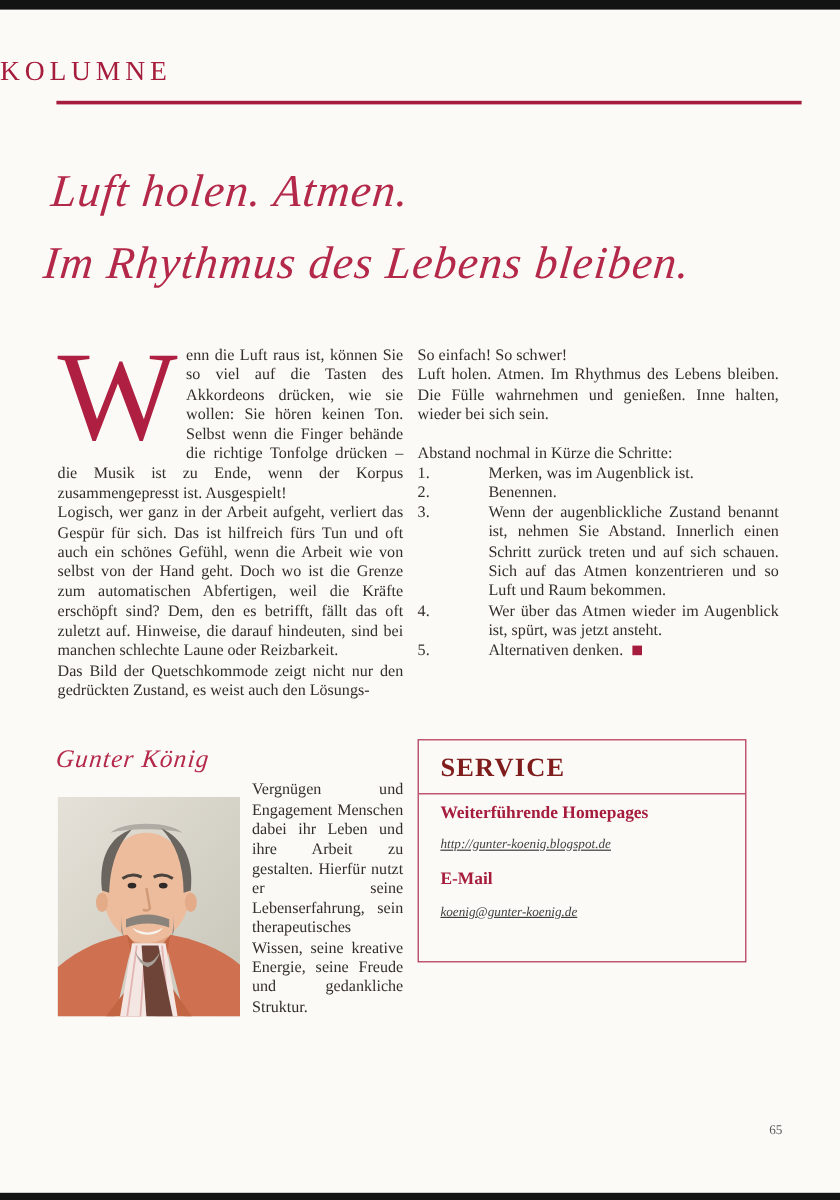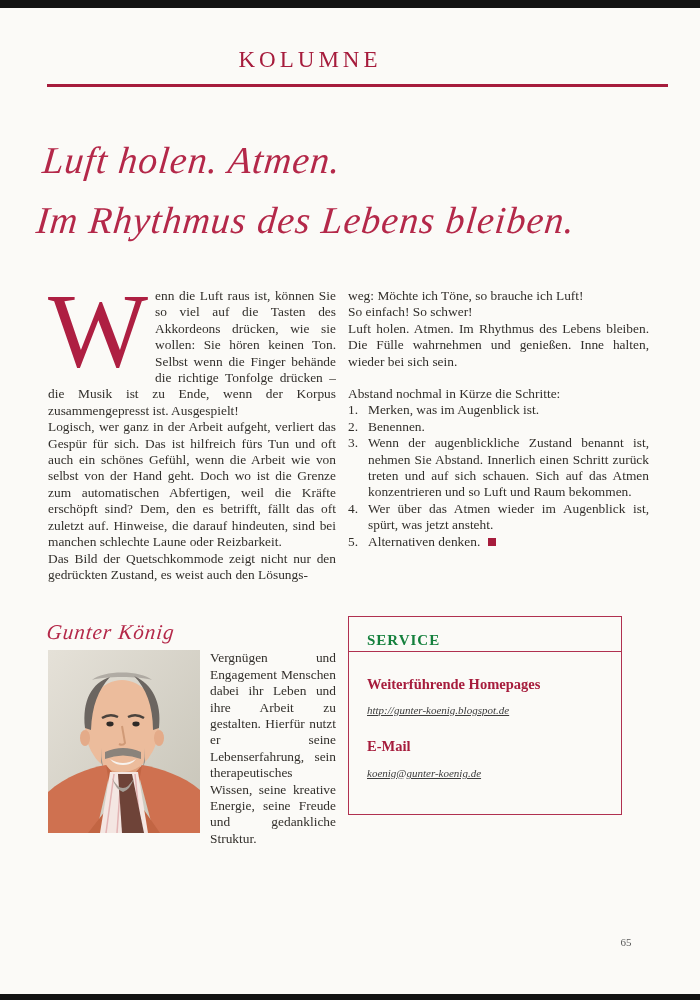--- a/index.html
+++ b/index.html
@@ -15,7 +15,7 @@
 
   .kicker{
     position:absolute;top:47px;left:0;width:620px;
-    text-align:center;font-size:23px;letter-spacing:4px;
+    text-align:left;font-size:23px;letter-spacing:4px;
     color:#a61c3c;font-weight:400;
   }
   .header-rule{position:absolute;top:84px;left:47px;width:621px;height:3px;background:#a61c3c;}

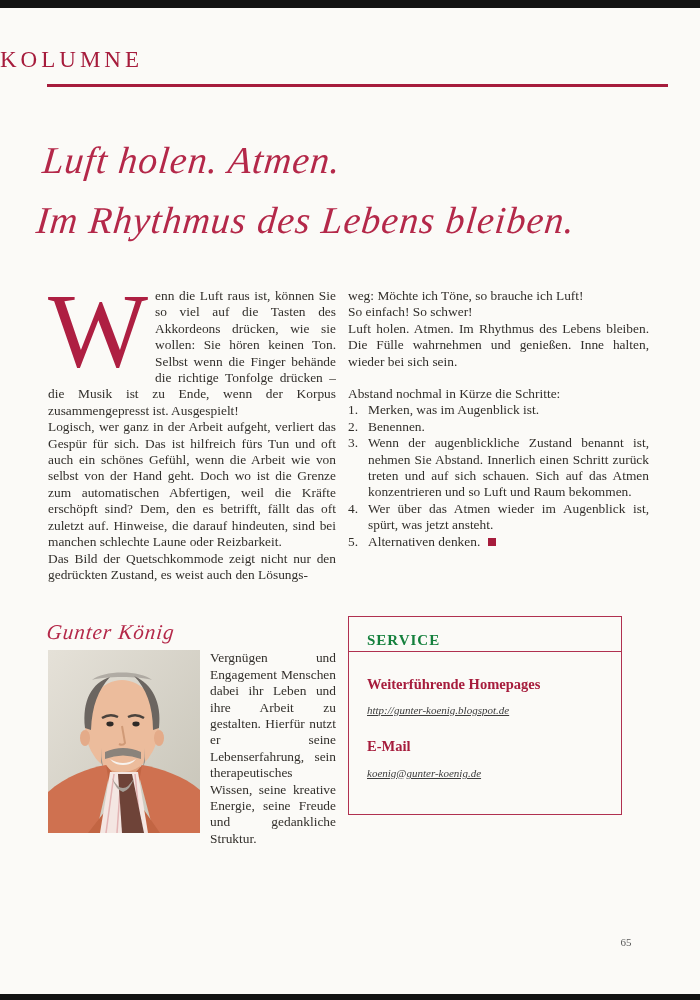--- a/index.html
+++ b/index.html
@@ -138,7 +138,6 @@
 </div>
 
 <div class="col col-right">
-  <p class="body-p">weg: Möchte ich Töne, so brauche ich Luft!</p>
   <p class="body-p">So einfach! So schwer!</p>
   <p class="body-p">Luft holen. Atmen. Im Rhythmus des Lebens bleiben. Die Fülle wahrnehmen und genießen. Inne halten, wieder bei sich sein.</p>
 

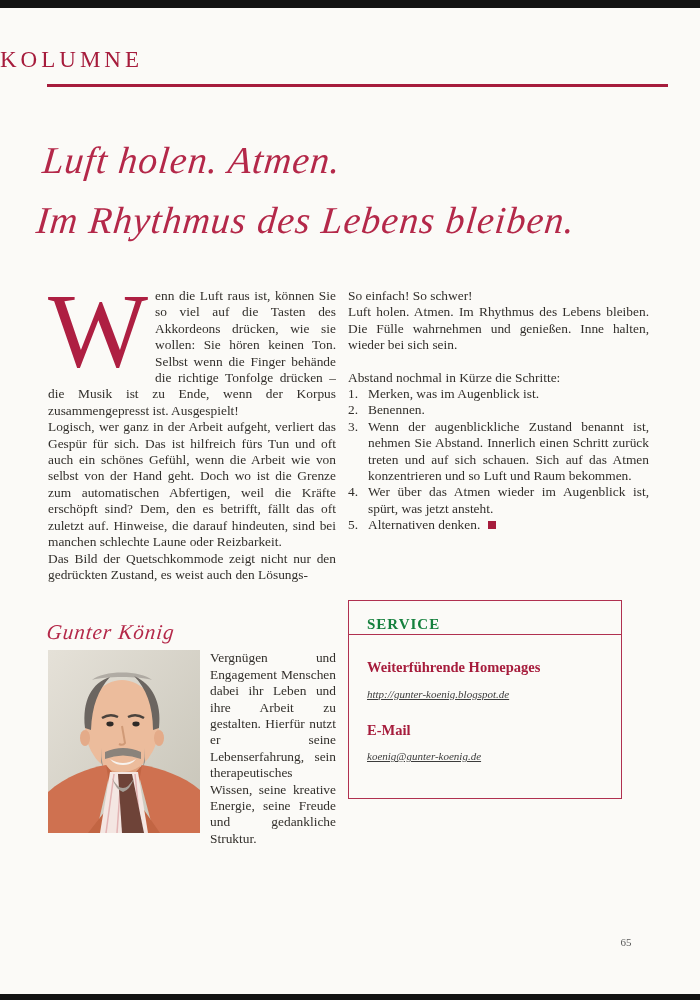--- a/index.html
+++ b/index.html
@@ -41,7 +41,7 @@
   .steps-intro{margin-top:16px;}
   .step{display:flex;margin:0;}
   .step .num{flex:0 0 20px;}
-  .step .txt{flex:1;text-align:justify;}
+  .step .txt{flex:1;text-align:justify;margin-left:39px;}
   .endmark{
     display:inline-block;width:8px;height:8px;background:#a61c3c;
     margin-left:8px;vertical-align:baseline;

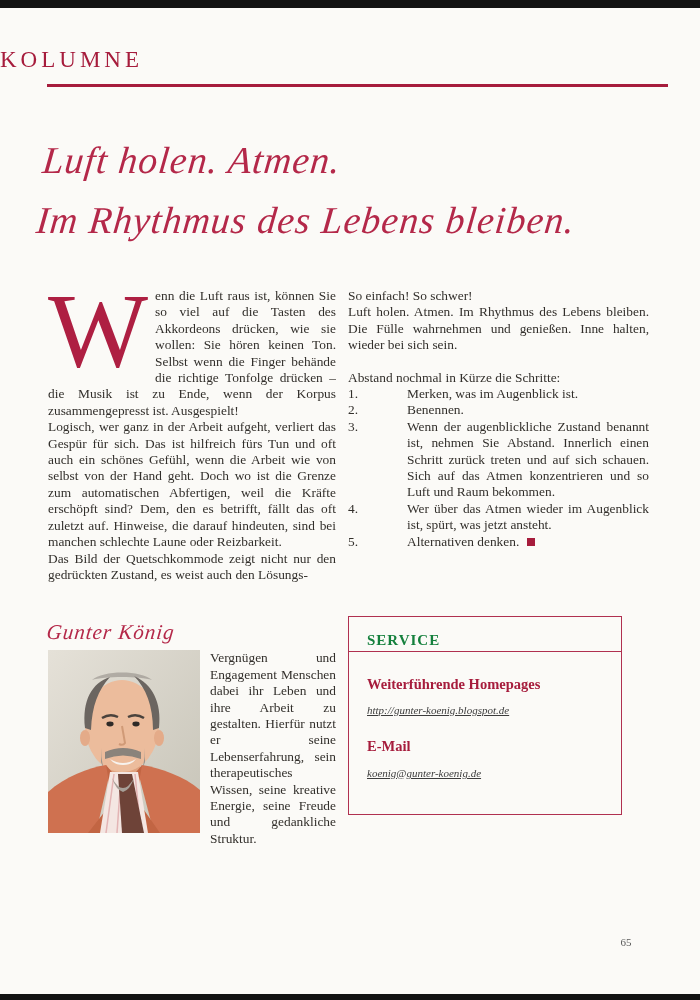--- a/index.html
+++ b/index.html
@@ -61,8 +61,8 @@
     border:1.5px solid #b03050;background:#fbfaf7;
   }
   .service-head{
-    padding:15px 18px 2px 18px;border-bottom:1.5px solid #b03050;
-    color:#15803d;font-weight:bold;font-size:15px;letter-spacing:1px;
+    padding:15px 18px 12px 18px;border-bottom:1.5px solid #b03050;
+    color:#7f1d1d;font-weight:bold;font-size:22px;letter-spacing:1px;
   }
   .service-body{padding:4px 18px 20px 18px;}
   .service-sub{color:#a61c3c;font-weight:bold;font-size:14.5px;margin:20px 0 10px 0;}

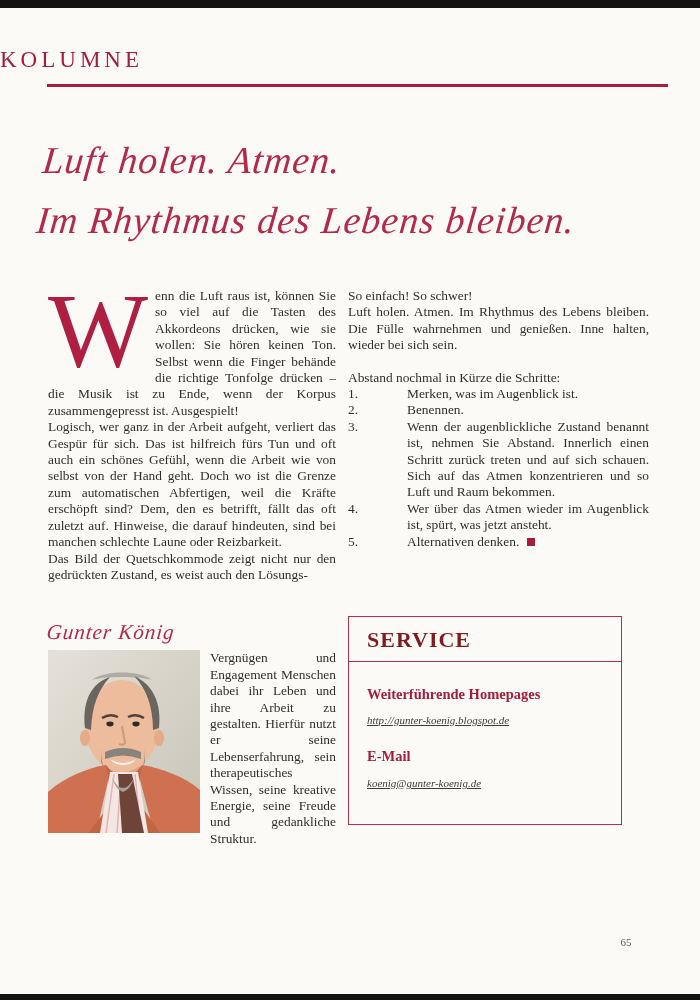--- a/index.html
+++ b/index.html
@@ -52,7 +52,7 @@
     font-style:italic;color:#b42849;font-size:21px;line-height:24px;
     margin-bottom:6px;letter-spacing:1px;transform:skewX(-6deg);transform-origin:left top;
   }
-  .author-row{display:flex;margin-top:4px;}
+  .author-row{display:flex;margin-top:4px;align-items:flex-end;}
   .author-photo{flex:0 0 152px;width:152px;height:183px;margin-right:10px;}
   .bio-side{flex:1;}
 

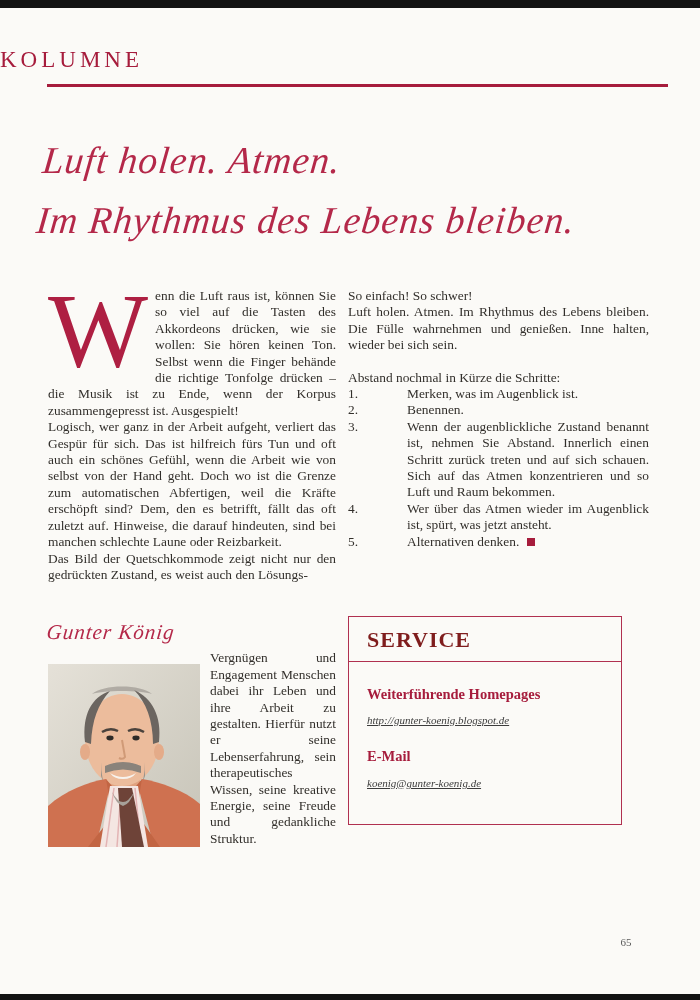--- a/index.html
+++ b/index.html
@@ -65,7 +65,7 @@
     color:#7f1d1d;font-weight:bold;font-size:22px;letter-spacing:1px;
   }
   .service-body{padding:4px 18px 20px 18px;}
-  .service-sub{color:#a61c3c;font-weight:bold;font-size:14.5px;margin:20px 0 10px 0;}
+  .service-sub{color:#a61c3c;font-weight:bold;font-size:14.5px;margin:4px 0 10px 0;}
   .service-link{
     font-style:italic;font-size:11px;color:#3c3c3c;
     text-decoration:underline;margin:0 0 13px 0;cursor:pointer;

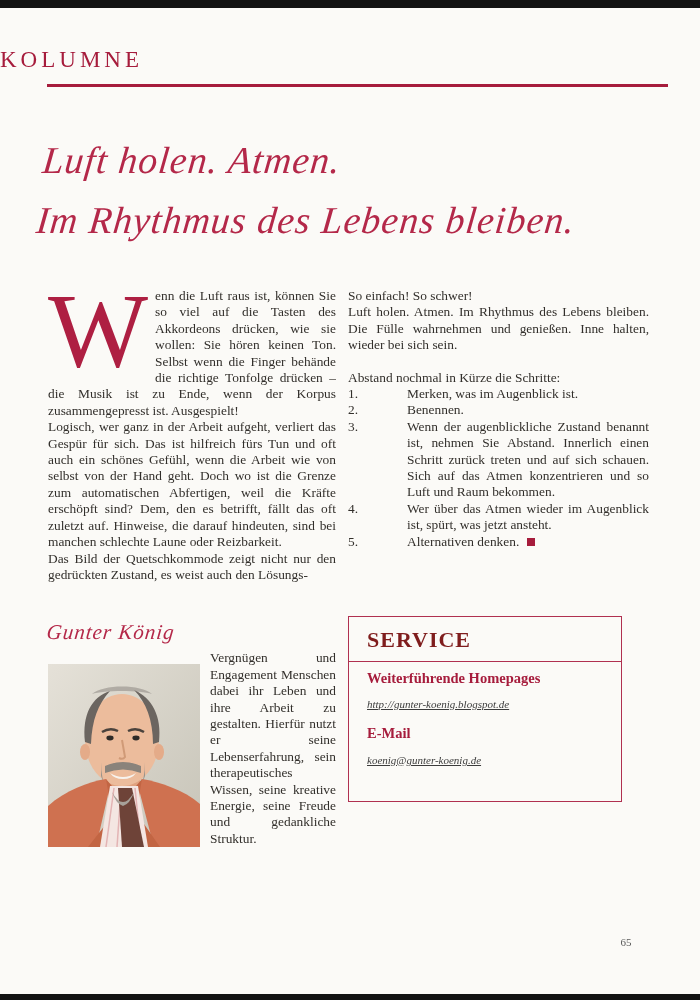--- a/index.html
+++ b/index.html
@@ -71,7 +71,7 @@
     text-decoration:underline;margin:0 0 13px 0;cursor:pointer;
   }
 
-  .pagenum{position:absolute;top:936px;left:600px;width:52px;text-align:center;font-size:11px;color:#5a5a5a;}
+  .pagenum{position:absolute;top:936px;left:600px;width:52px;text-align:right;font-size:11px;color:#5a5a5a;}
 </style>
 </head>
 <body>

